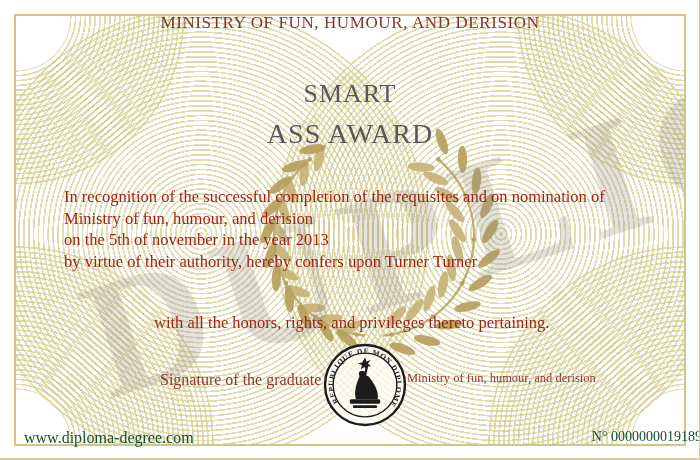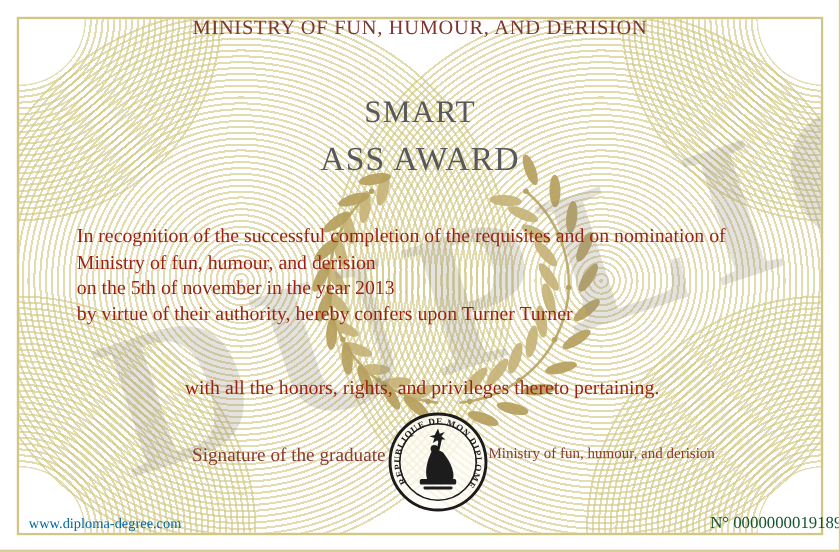--- a/index.html
+++ b/index.html
@@ -70,7 +70,7 @@
 
   .seal{position:absolute;left:322px;top:342px;width:86px;height:86px;}
 
-  .footer-url{position:absolute;left:24px;top:429px;font-size:12px;color:#0369a1;}
+  .footer-url{position:absolute;left:24px;top:429px;font-size:16px;color:#14532d;}
   .footer-serial{position:absolute;right:22px;top:429px;font-size:14px;color:#14532d;}
 </style>
 </head>

